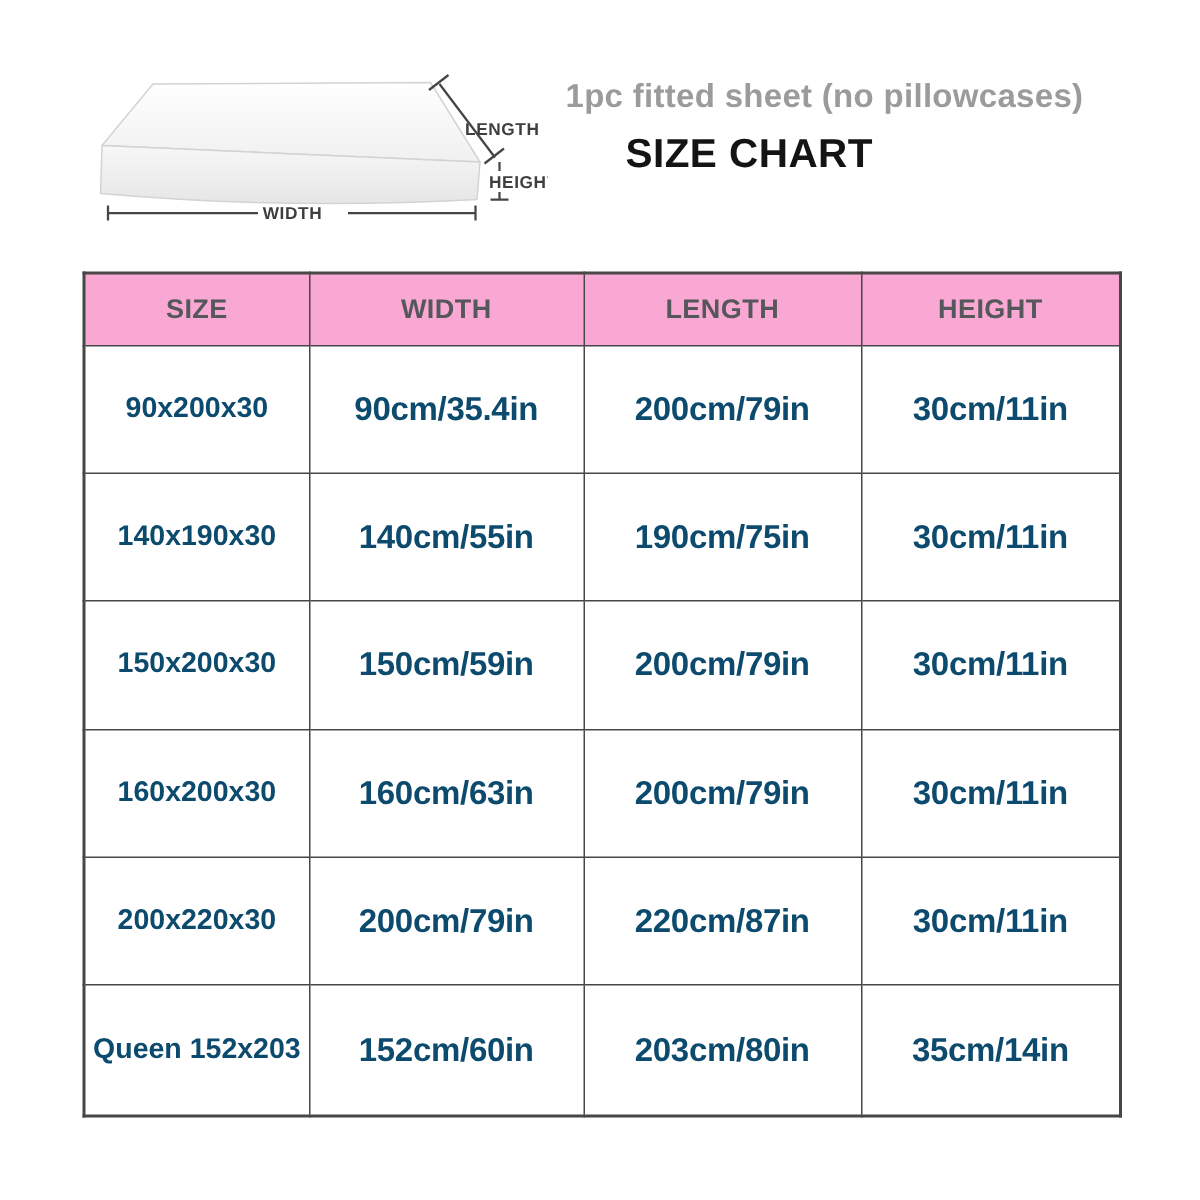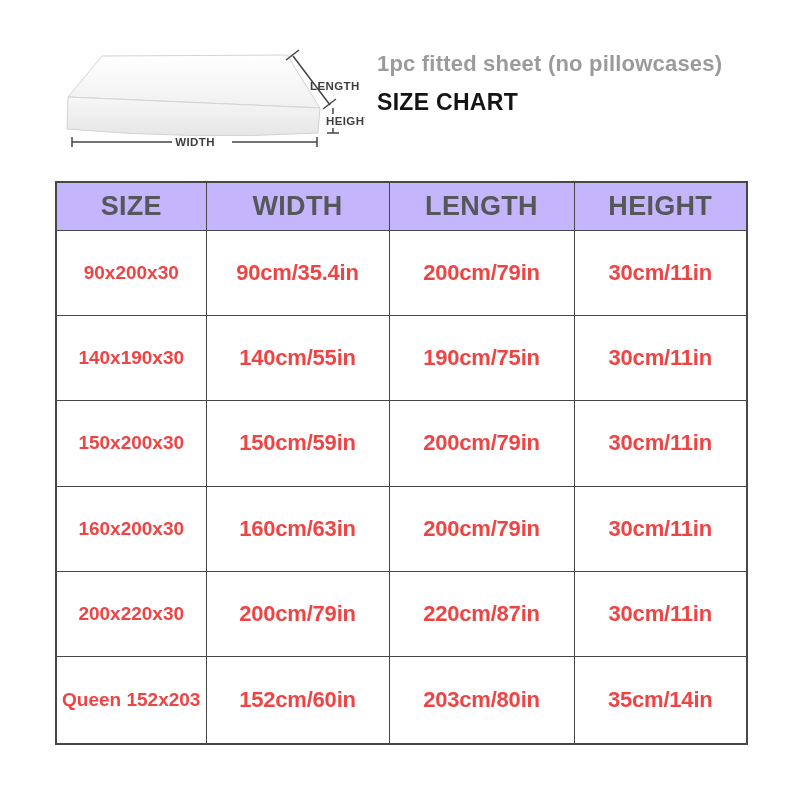--- a/index.html
+++ b/index.html
@@ -26,8 +26,8 @@
     line-height: 27px; margin-bottom: 12px; letter-spacing: 0.2px;
   }
   .size-chart-title {
-    font-size: 23px; font-weight: 700; color: #141414;
-    line-height: 26px; letter-spacing: 0.3px;
+    font-size: 27px; font-weight: 700; color: #141414;
+    line-height: 26px; letter-spacing: 0.3px; margin-left: 40px;
   }
 
   

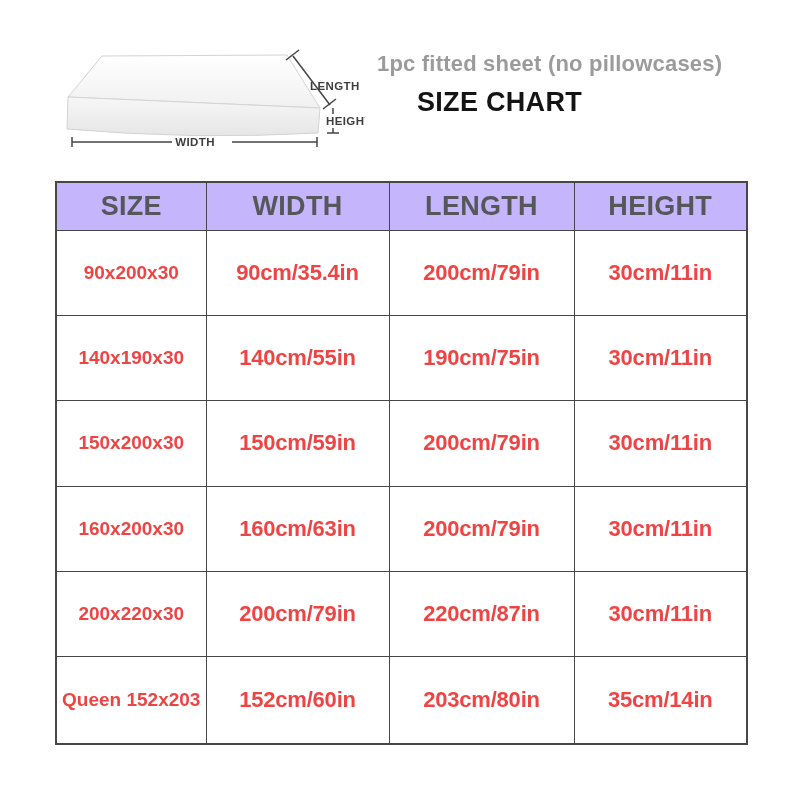--- a/index.html
+++ b/index.html
@@ -40,9 +40,9 @@
   }
   table.size-table th {
     border: 1px solid #474747;
-    background: #c4b5fd;
+    background: #f9a8d4;
     color: #56575a;
-    font-size: 27px; font-weight: 700;
+    font-size: 18px; font-weight: 700;
     height: 48px; text-align: center; vertical-align: middle;
     letter-spacing: 0.3px;
   }

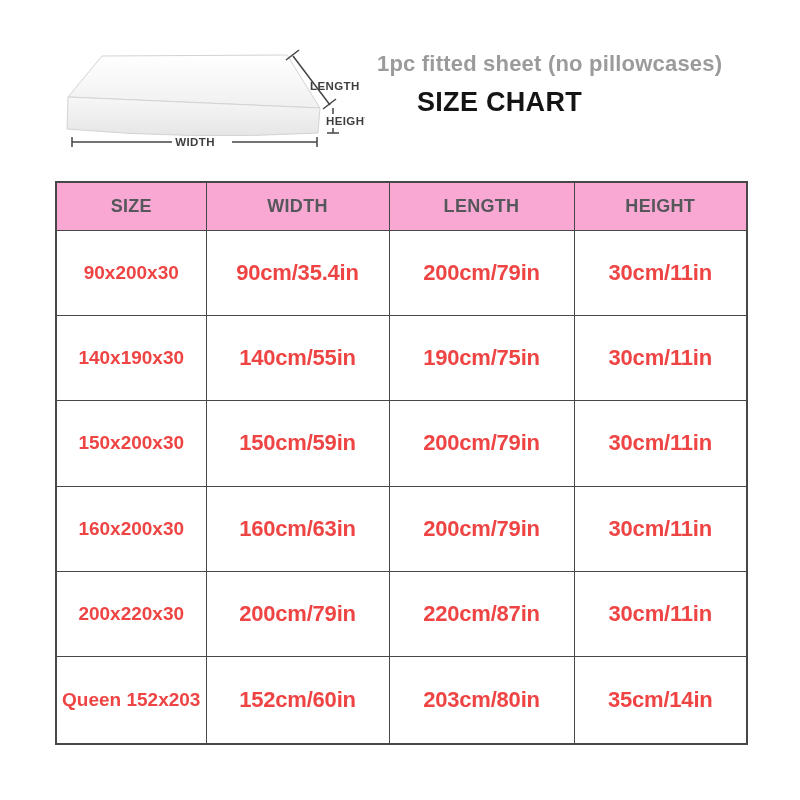--- a/index.html
+++ b/index.html
@@ -48,7 +48,7 @@
   }
   table.size-table td {
     border: 1px solid #474747;
-    color: #ef4444;
+    color: #0c4a6e;
     font-size: 22px; font-weight: 700;
     text-align: center; vertical-align: middle;
     letter-spacing: -0.2px;

